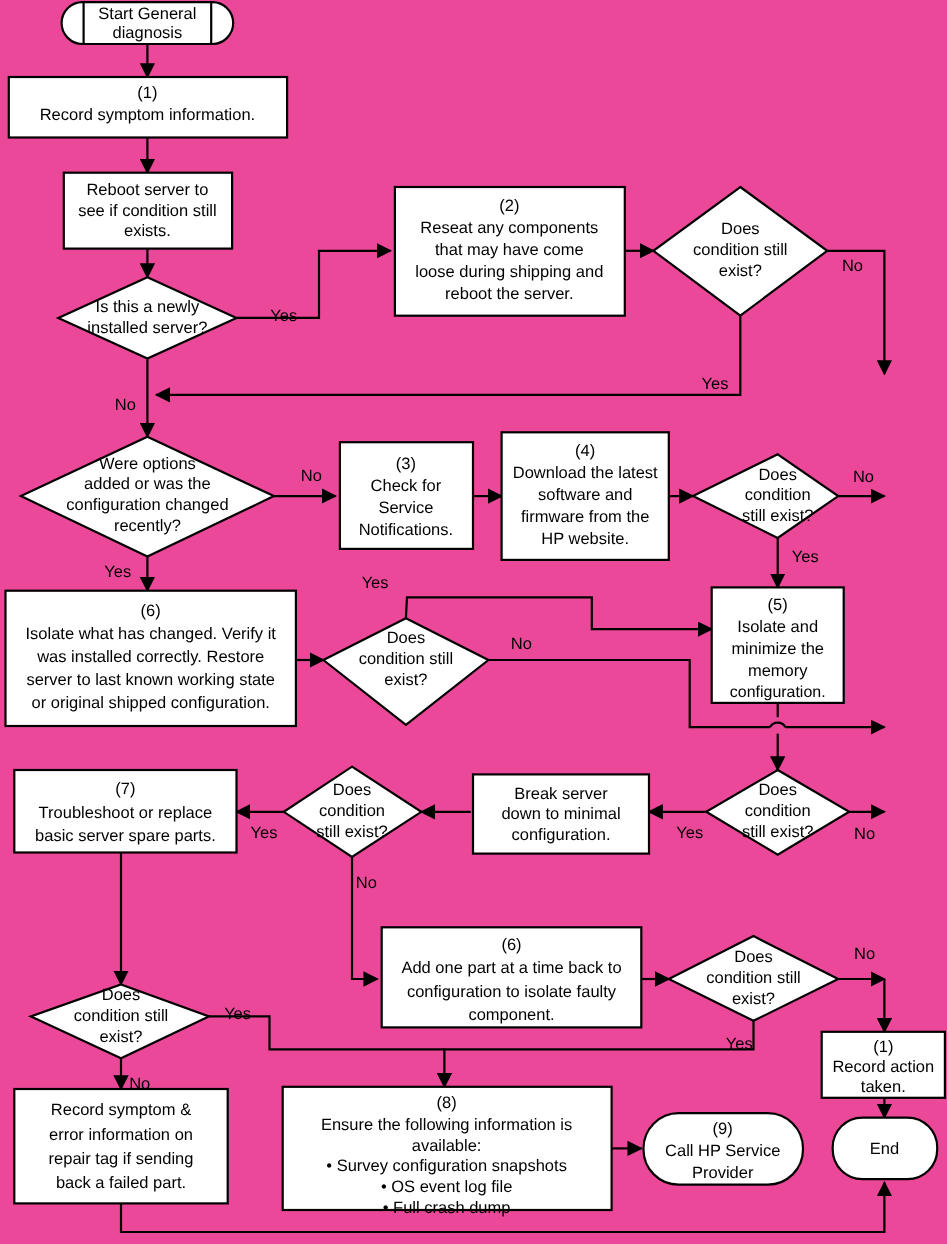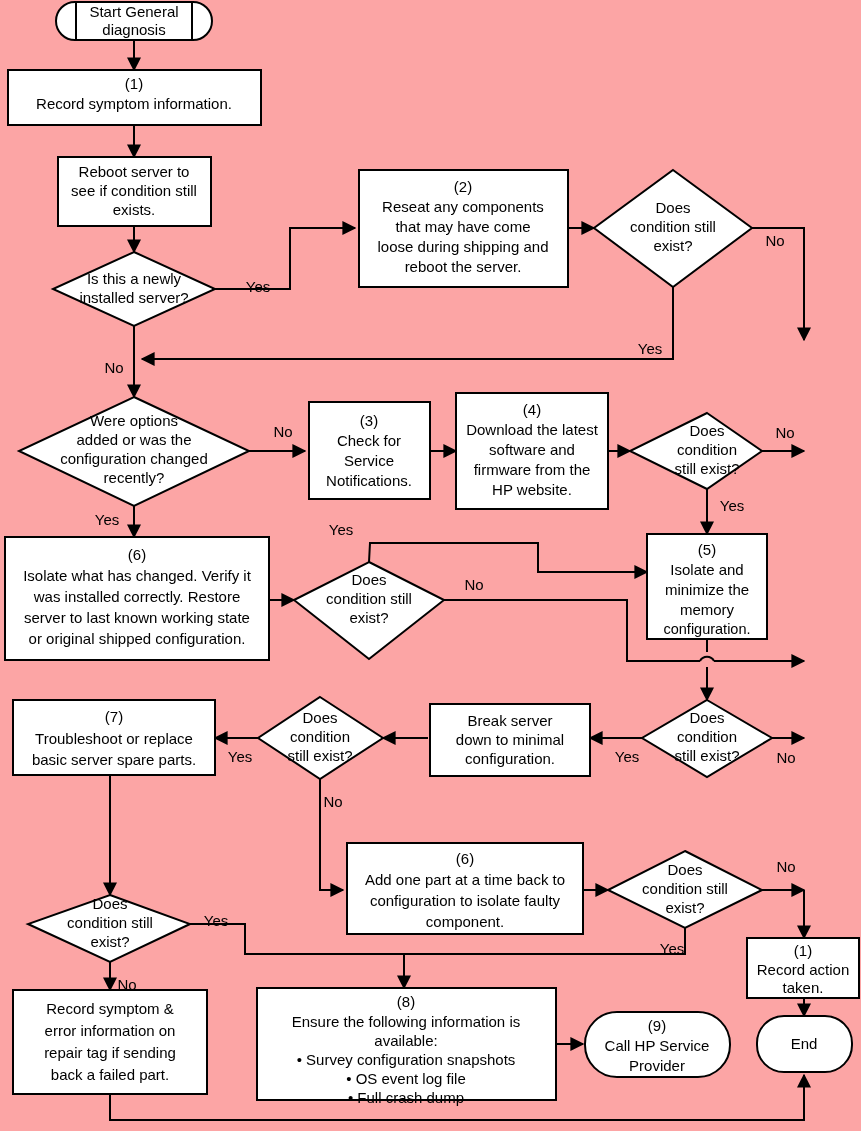--- a/index.html
+++ b/index.html
@@ -11,7 +11,7 @@
     position: relative;
     width: 861px;
     height: 1131px;
-    background: #fca5a5;
+    background: #ec4899;
     font-family: "Liberation Sans", sans-serif;
   }
   svg#flow {

